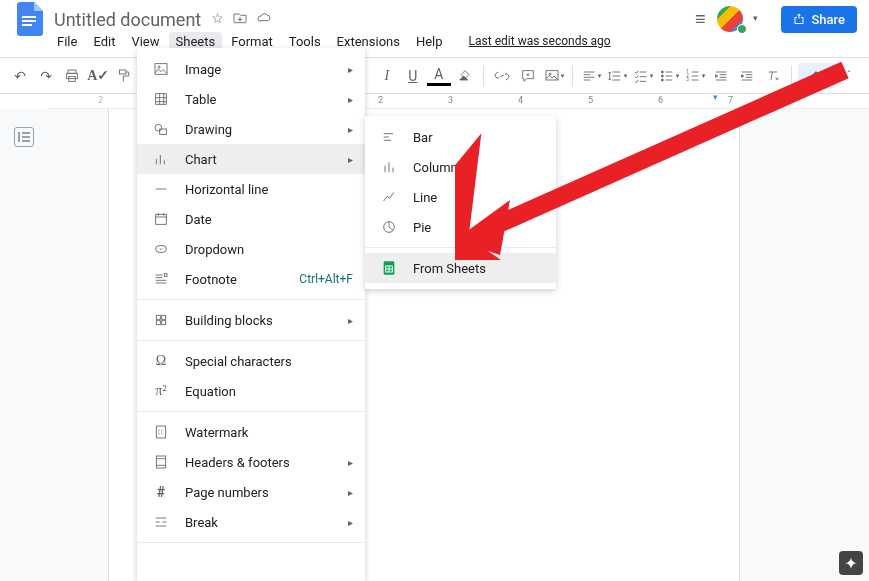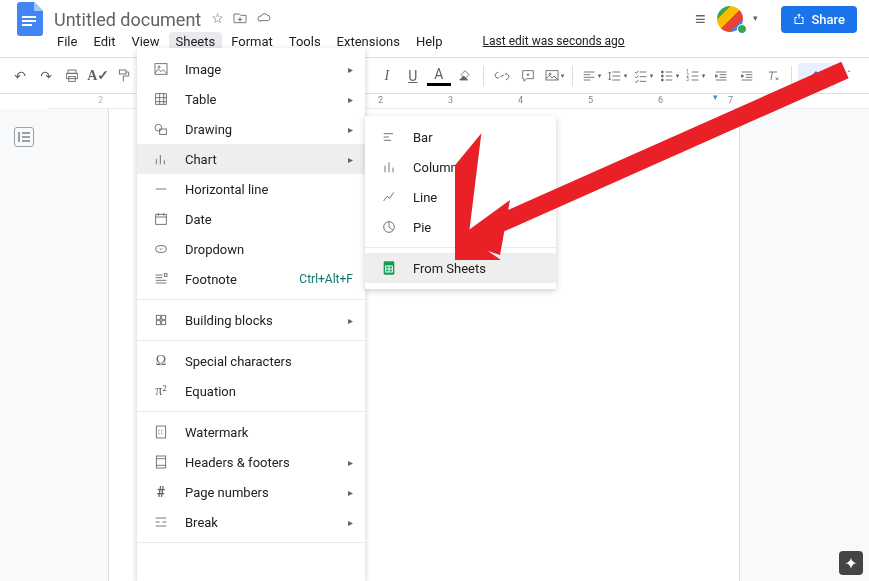--- a/index.html
+++ b/index.html
@@ -16,7 +16,7 @@
 .menubar { display:flex; align-items:flex-start; padding:0 12px 0 50px; height:26px; gap:2px; font-size:13px; border-bottom:1px solid #dadce0; }
 .menubar div { padding:2px 7px; color:#202124; cursor:pointer; }
 .menubar .active { background:#e8eaed; border-radius:4px; }
-.lastedit { color:#5f6368; text-decoration:underline; margin-left:24px; font-size:12px; }
+.lastedit { color:#5f6368; text-decoration:underline; margin-left:10px; font-size:12px; }
 .toolbar { height:36px; background:#fff; display:flex; align-items:center; padding:4px 8px; gap:2px; border-bottom:1px solid #e0e0e0; }
 .tbtn { width:26px; height:26px; display:flex; align-items:center; justify-content:center; color:#5f6368; font-size:14px; }
 .tsep { width:1px; height:20px; background:#dadce0; margin:0 4px; }

